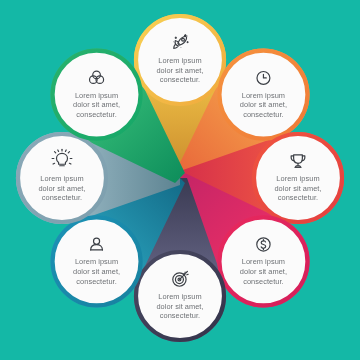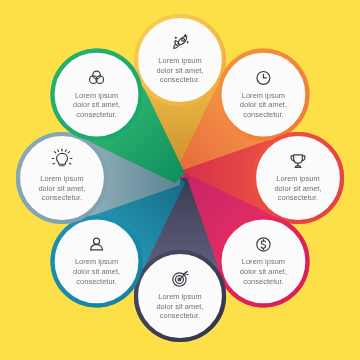--- a/index.html
+++ b/index.html
@@ -18,7 +18,7 @@
     position: relative;
     width: 360px;
     height: 360px;
-    background: #fde047;
+    background: #14b8a6;
   }
   svg.diagram {
     display: block;

